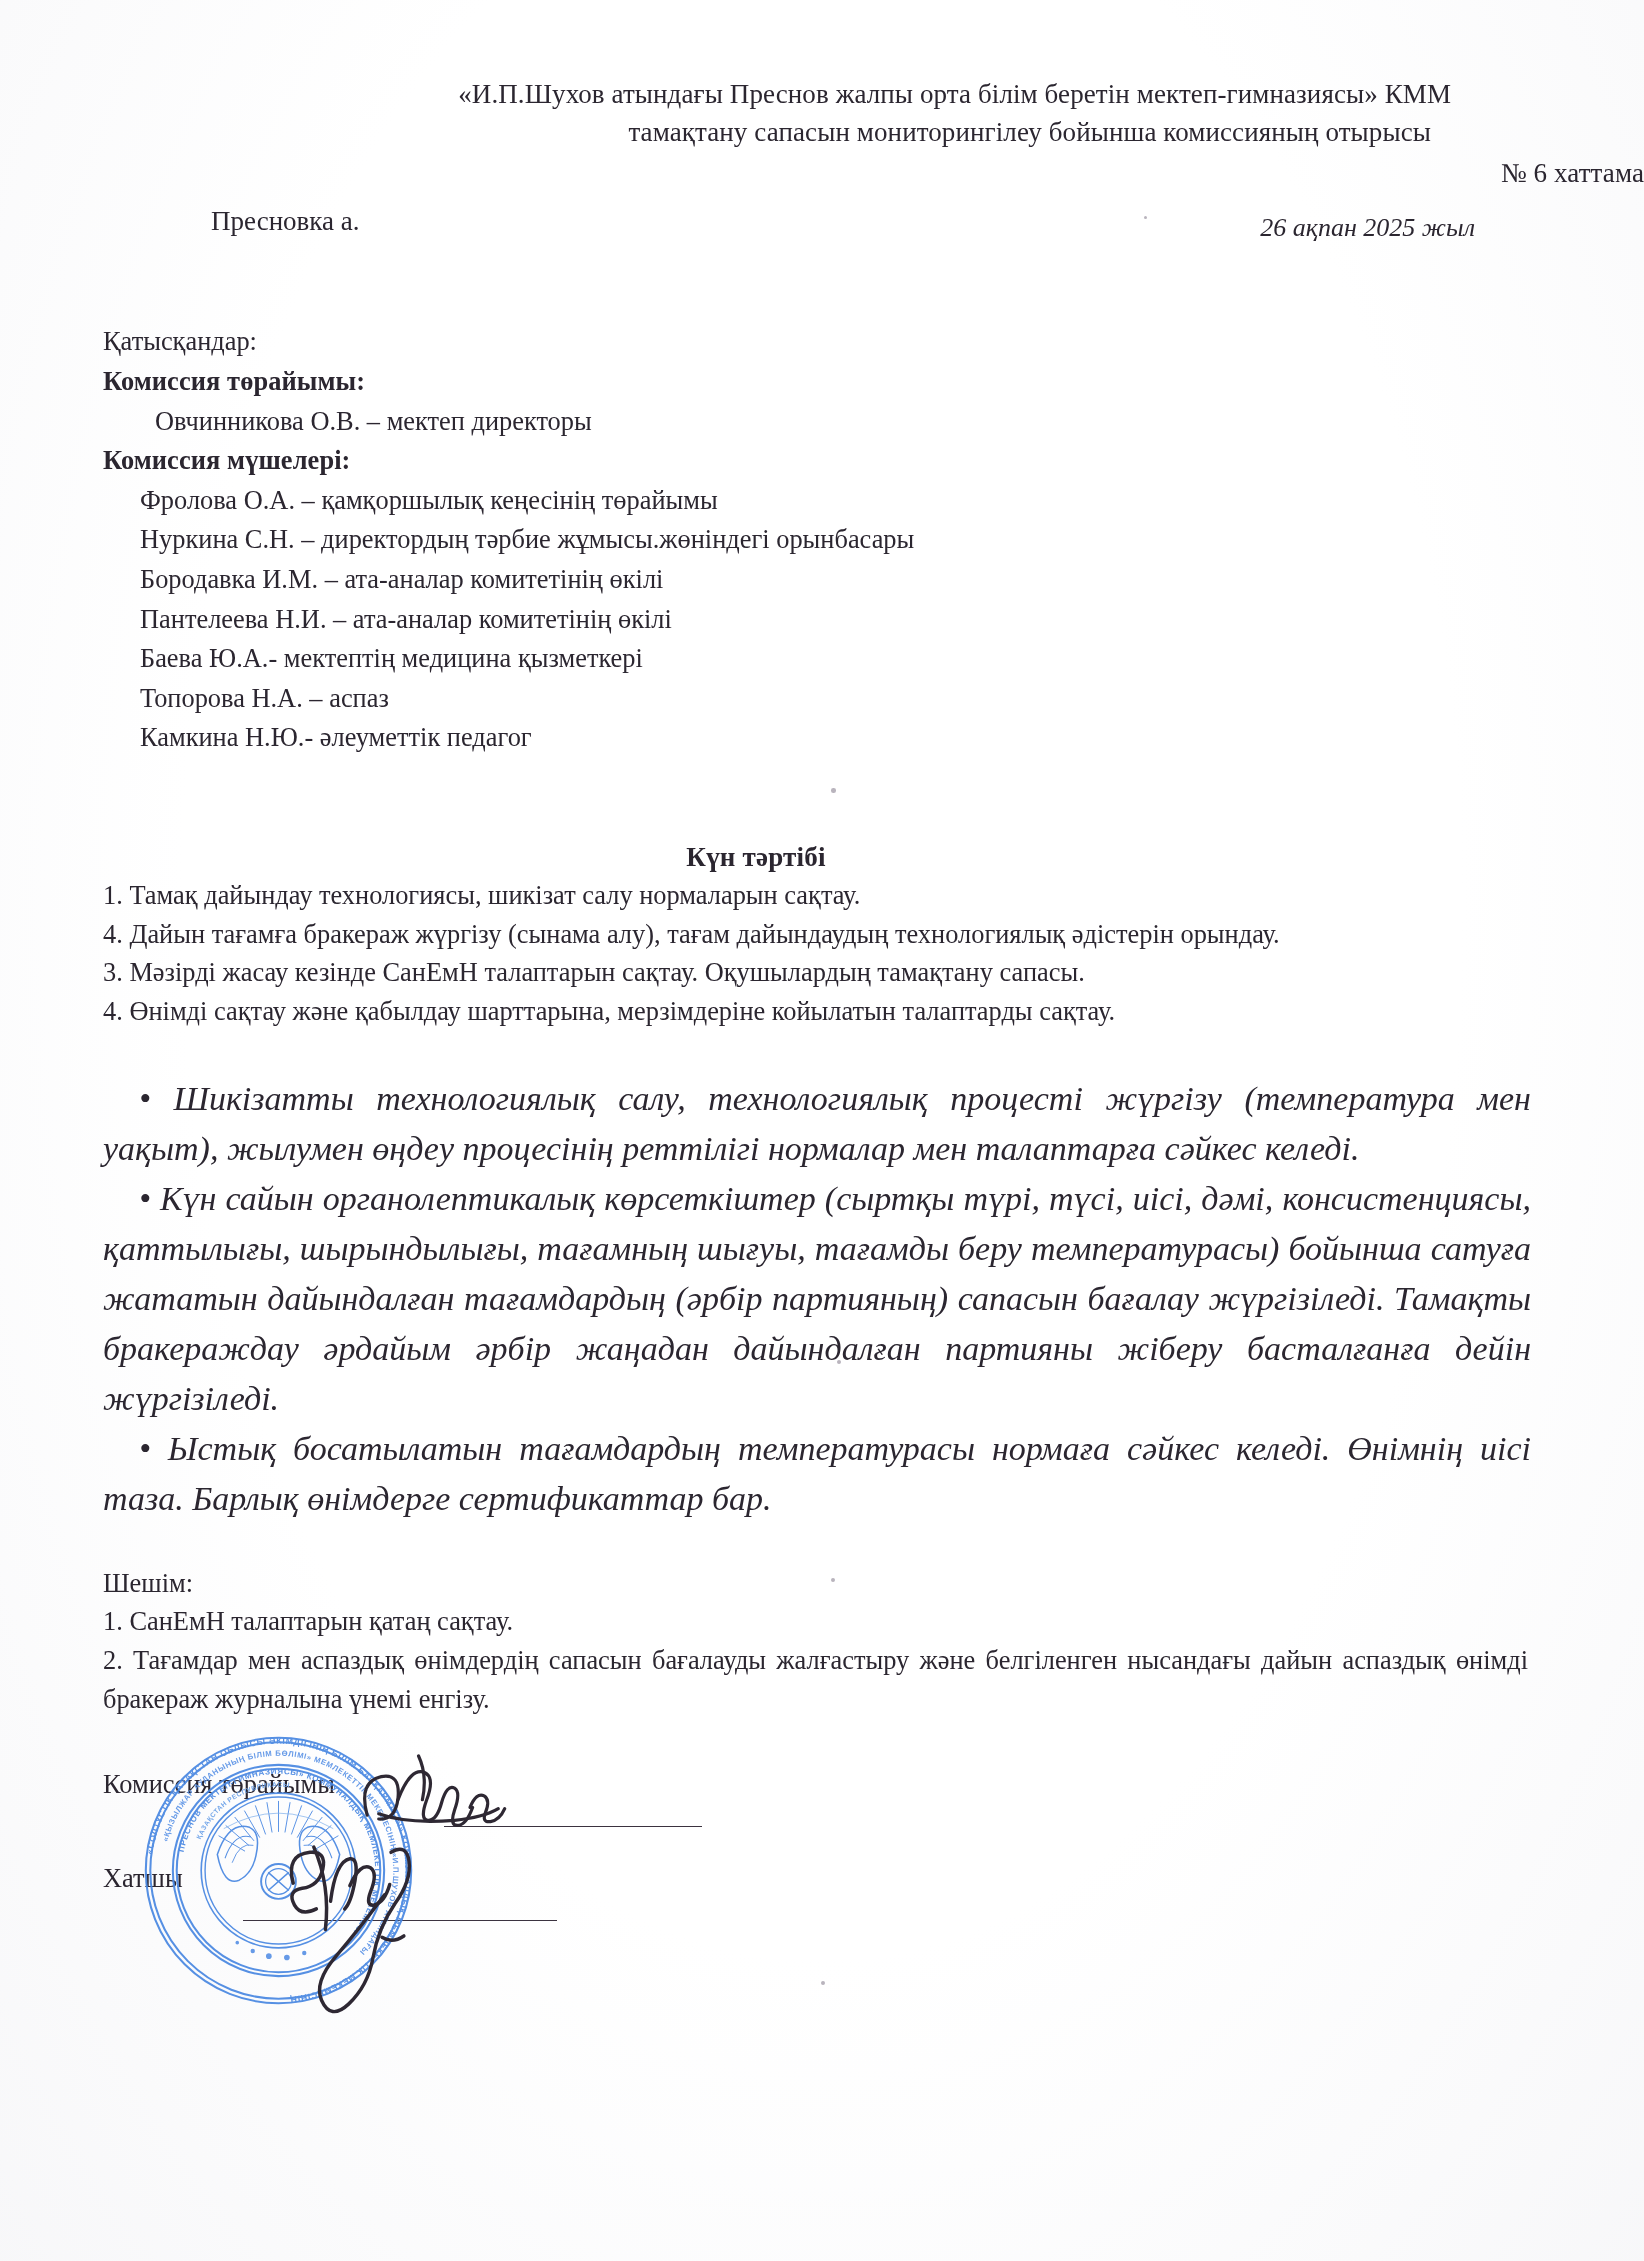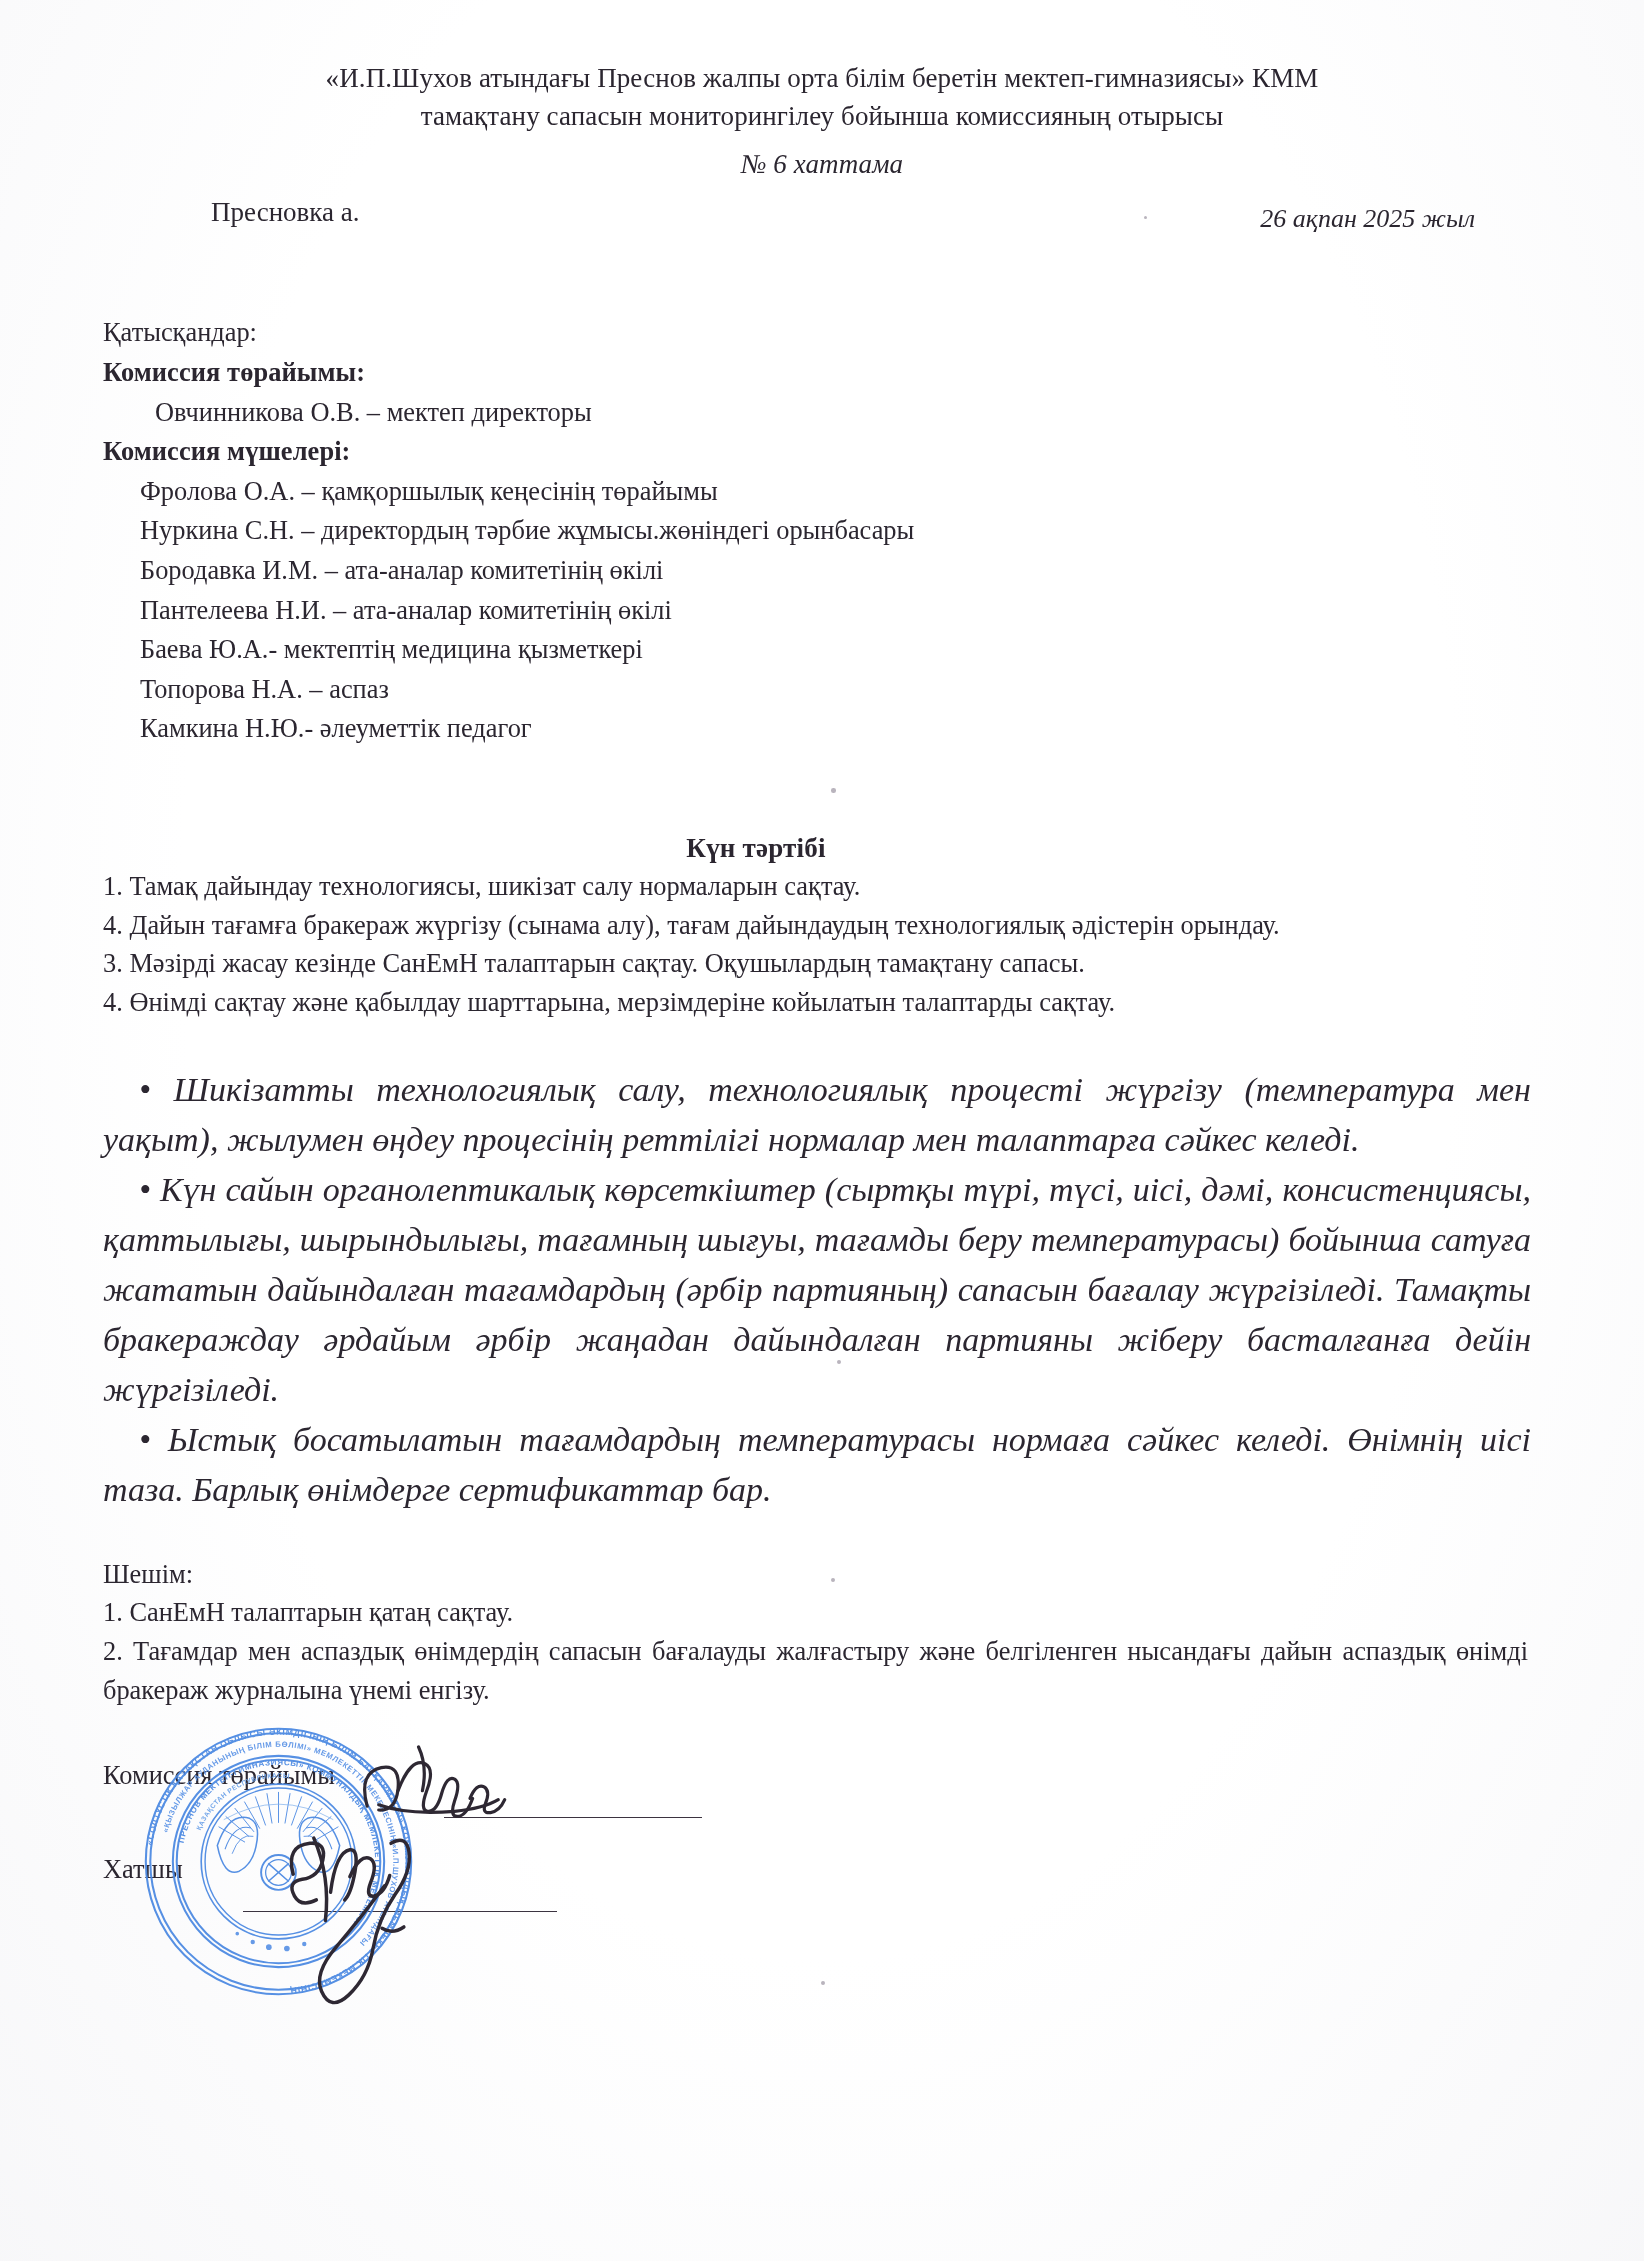--- a/index.html
+++ b/index.html
@@ -37,8 +37,8 @@
 
   
   .doc-header {
-    text-align: center;
-    padding-top: 60px;
+    text-align: right;
+    padding-top: 76px;
   }
   .doc-header .h-line {
     font-size: 27px;

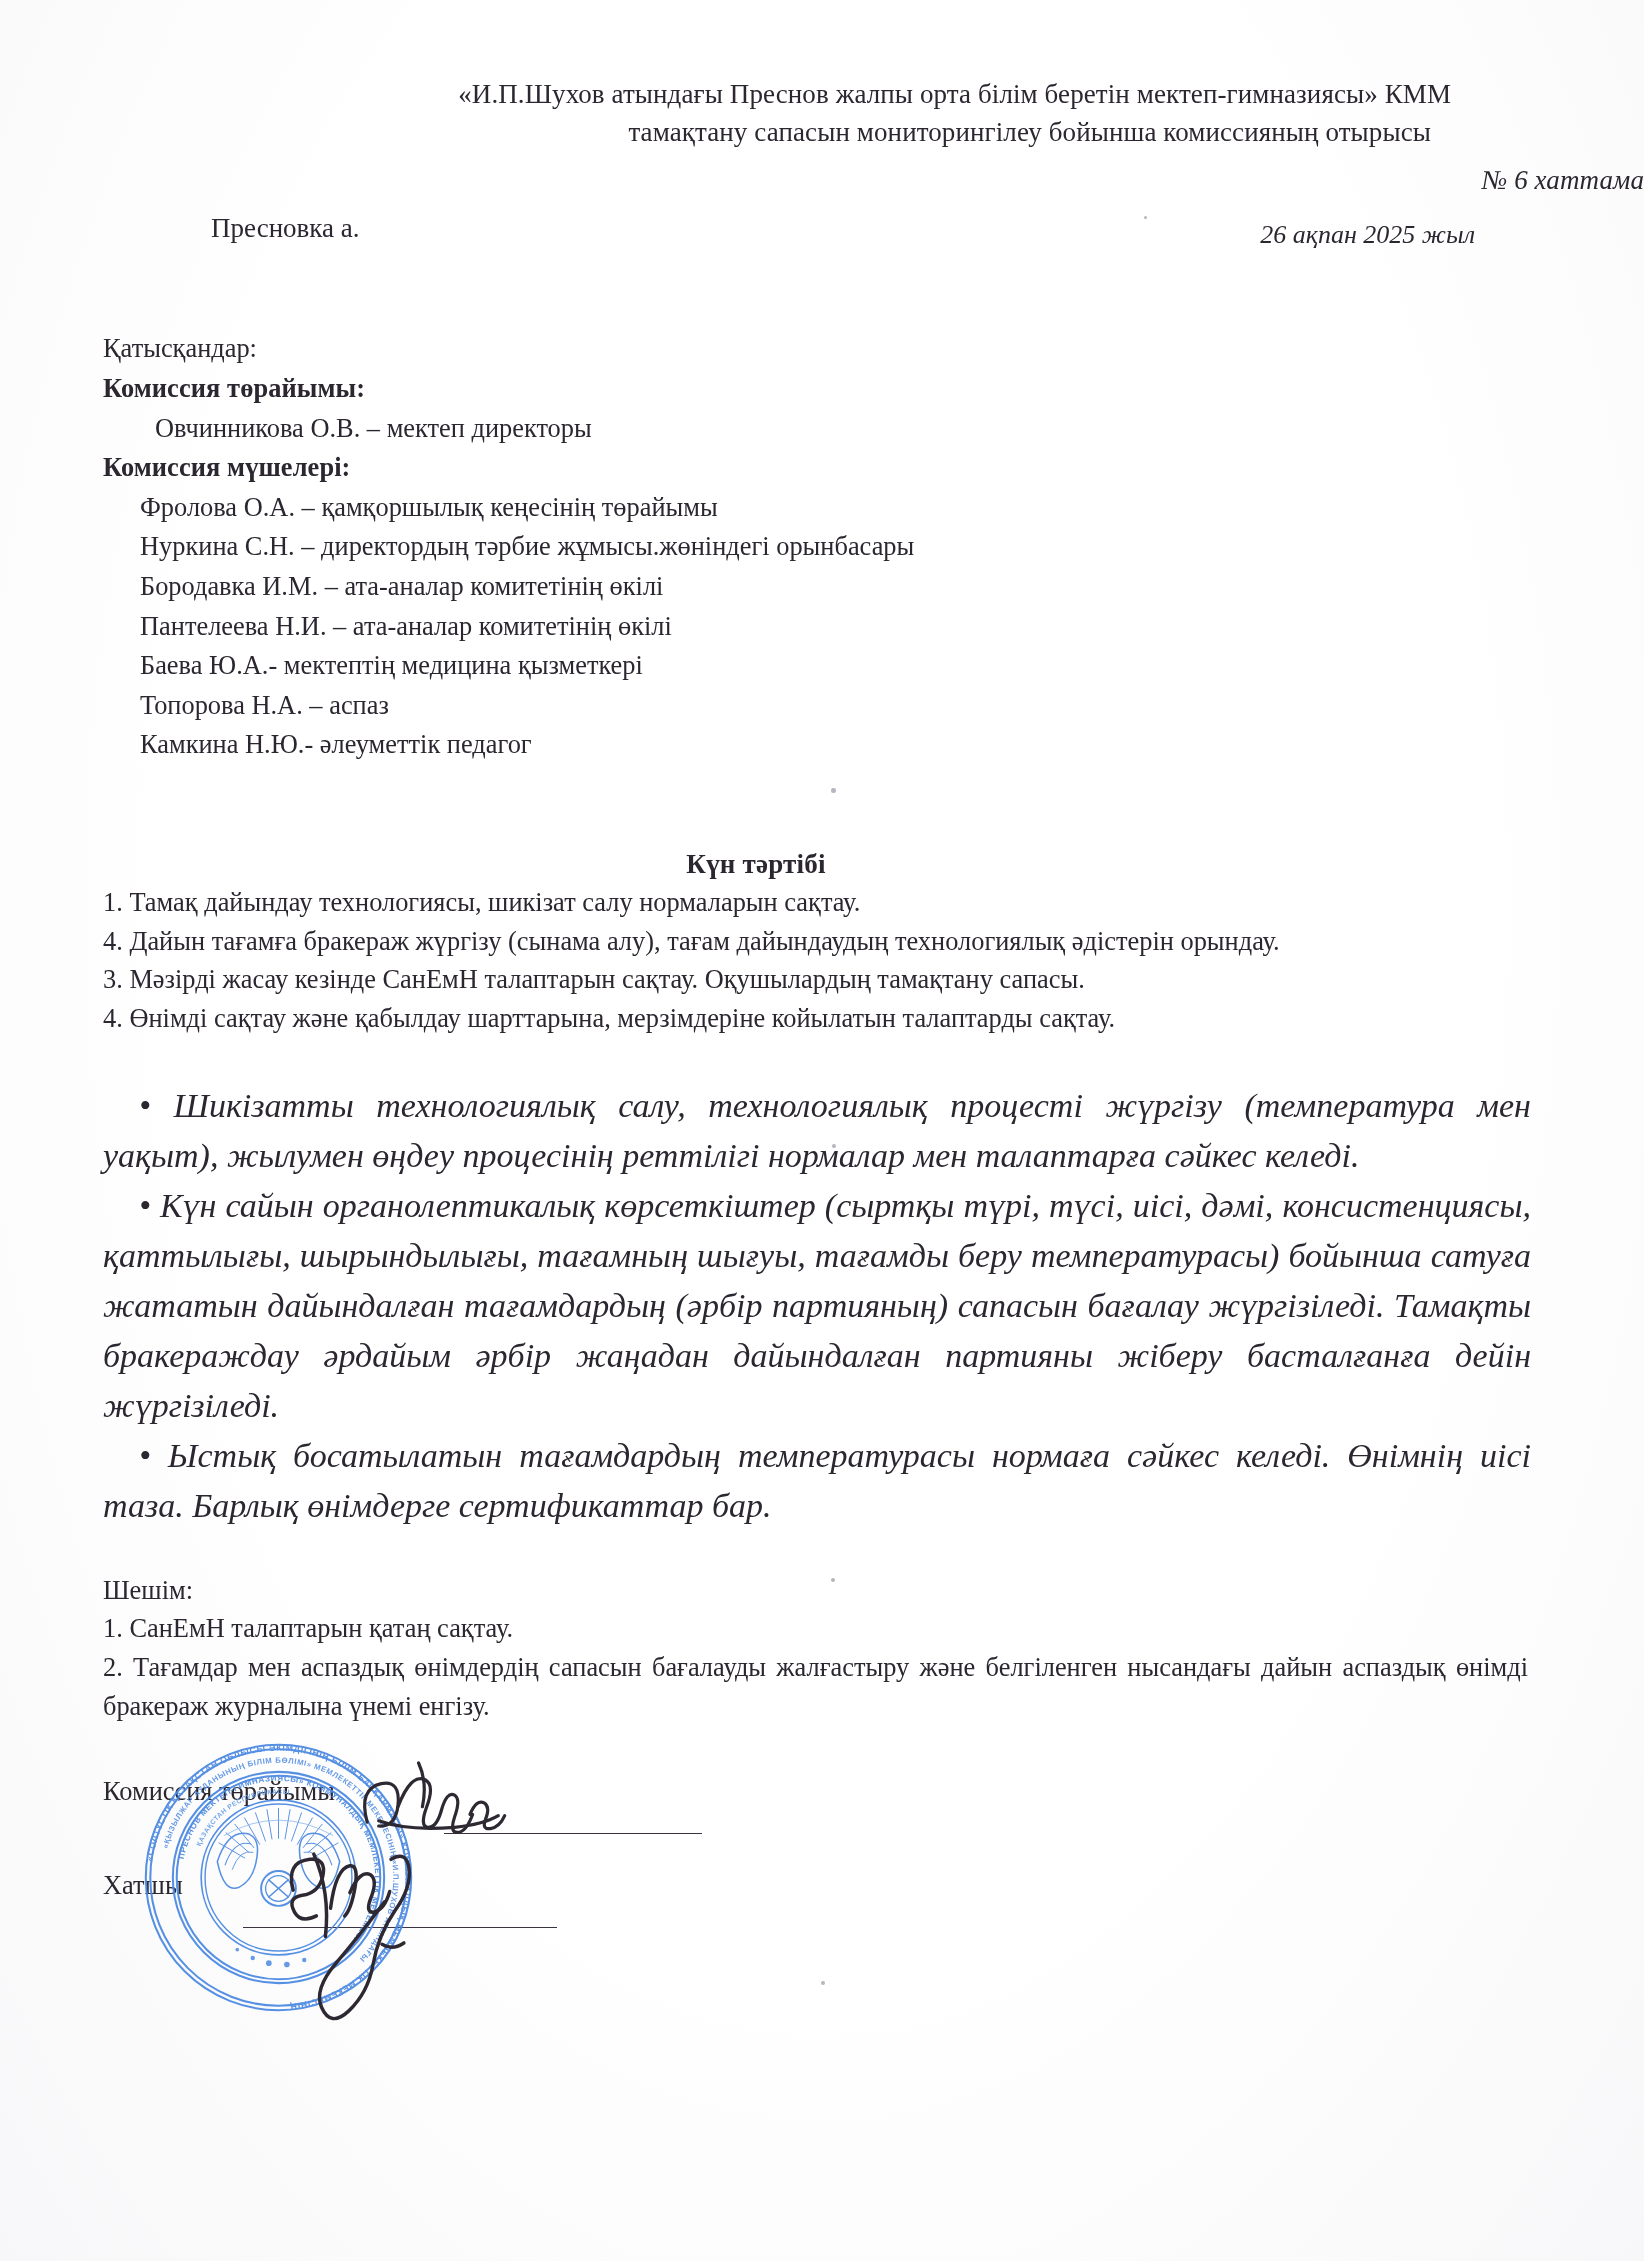--- a/index.html
+++ b/index.html
@@ -47,7 +47,7 @@
   }
   .h-line.l1 { padding: 0 193px; }
   .h-line.l2 { padding: 0 213px; }
-  .h-line.l3 { margin-top: 10px; font-style: italic; }
+  .h-line.l3 { margin-top: 3px; }
 
   .place-date-row {
     position: relative;

